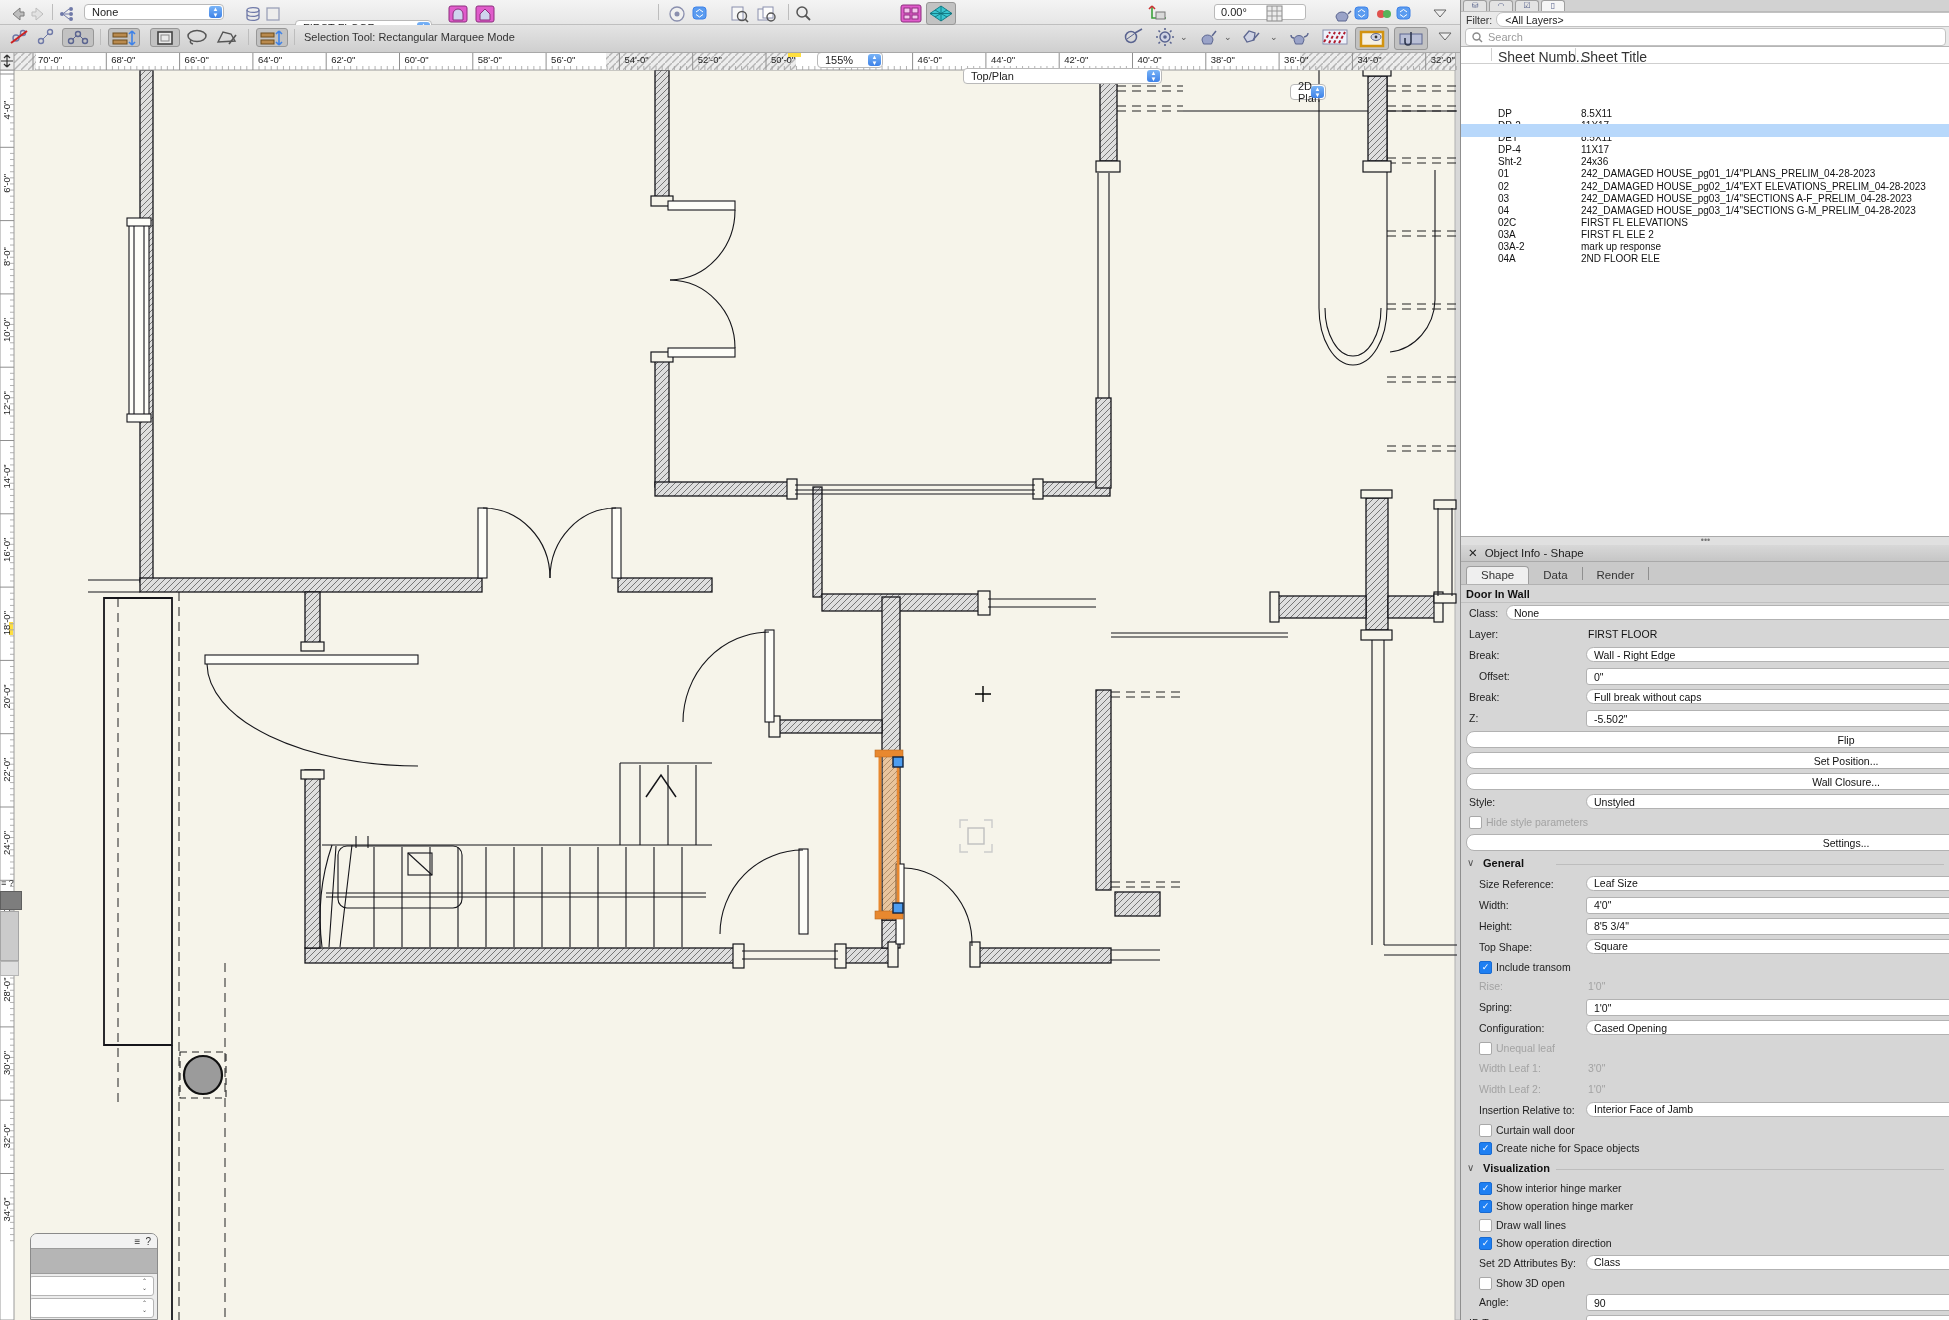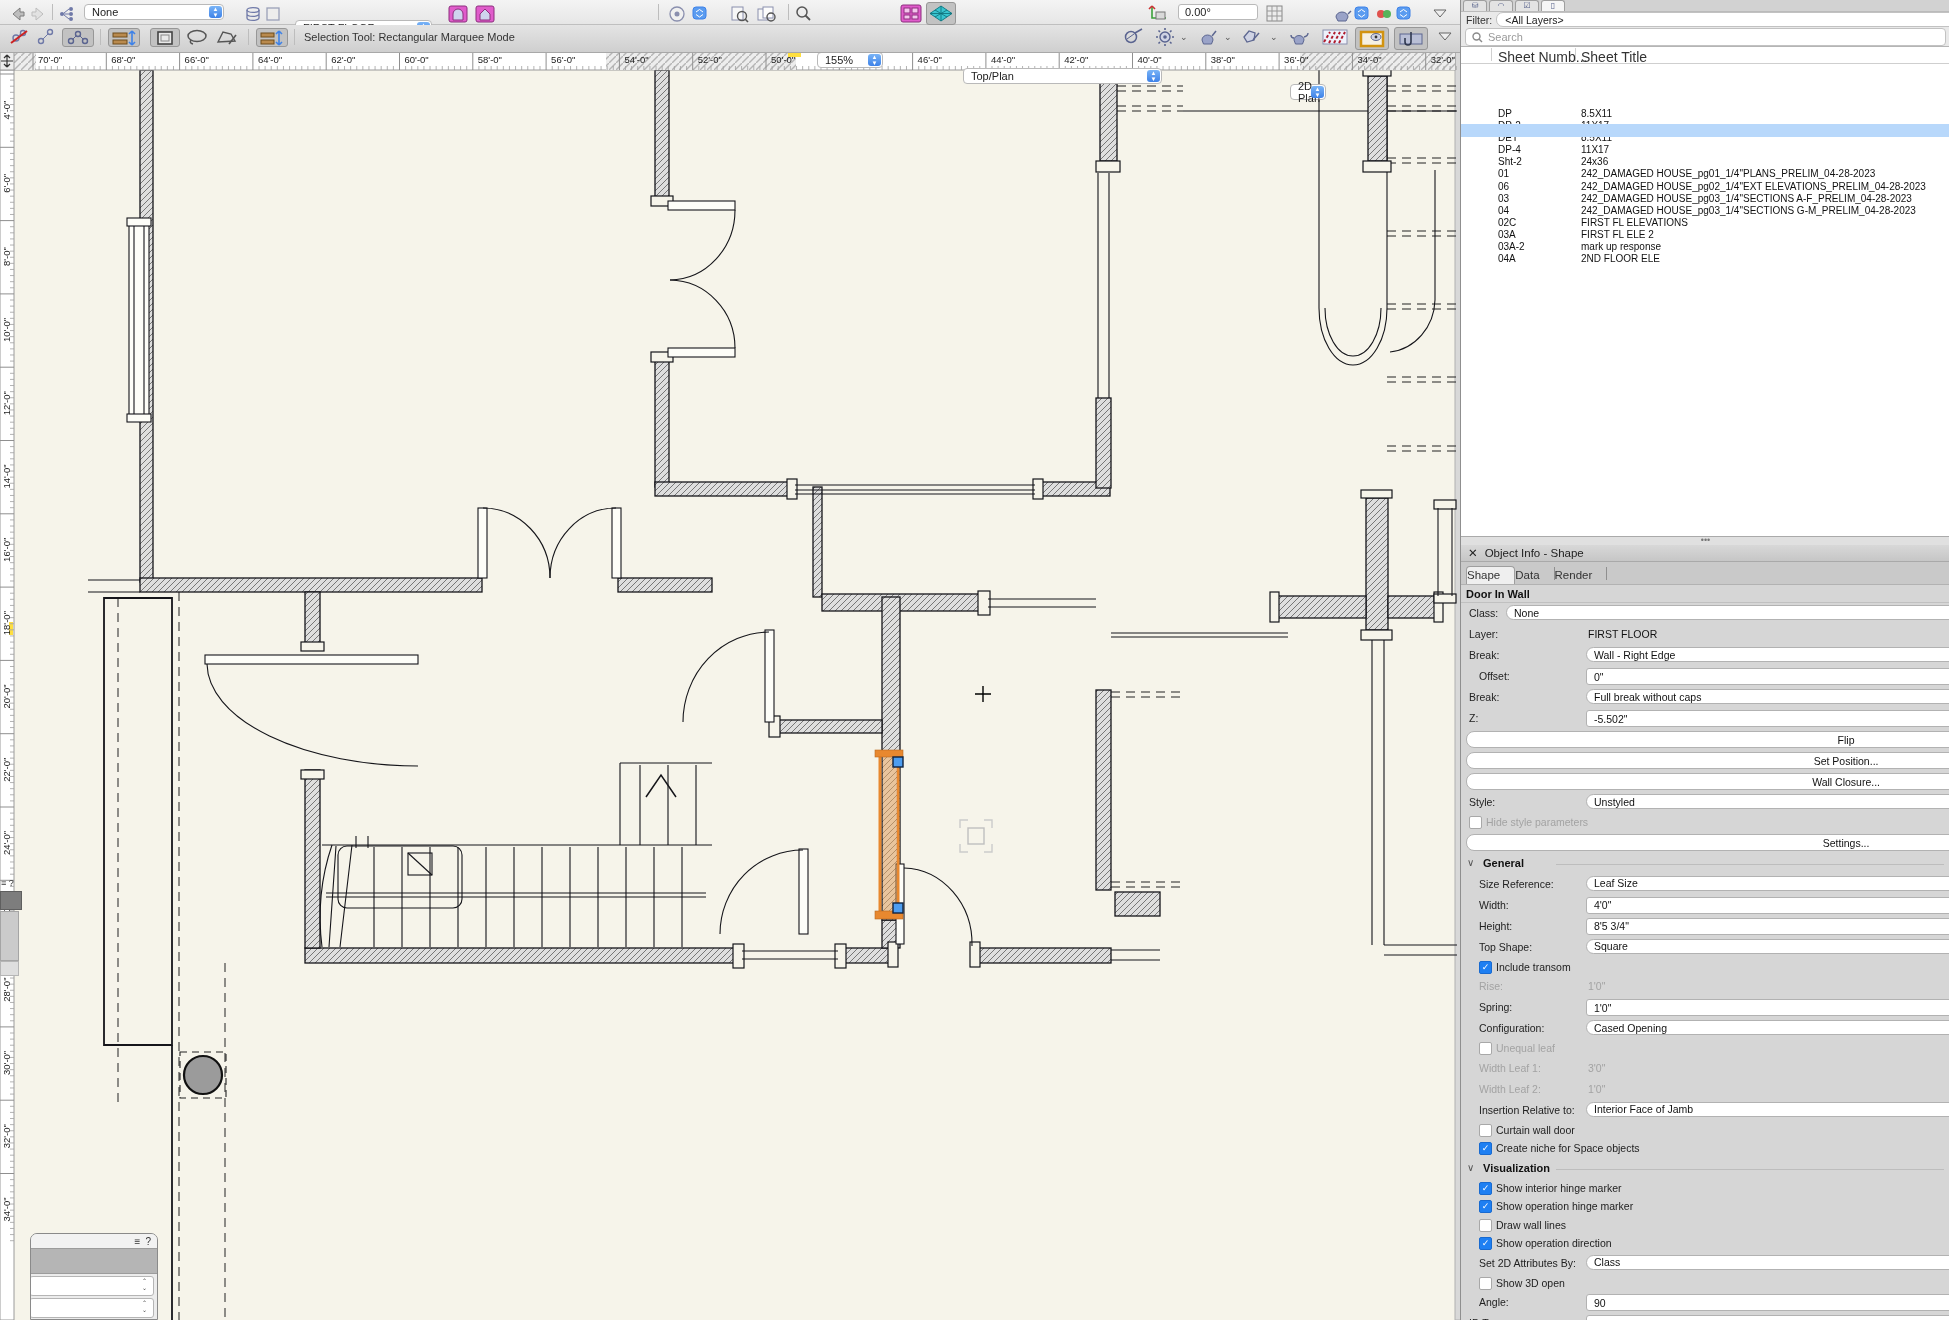--- a/index.html
+++ b/index.html
@@ -894,7 +894,7 @@
           <rect x="8" y="8" width="9" height="7" fill="#d9d9d9" stroke="#777"></rect>
         </svg>
       </div>
-    <div class="inputbox mb-item" style="left:1178px;width:80px">
+    <div class="inputbox mb-item" style="left:1214px;width:92px">
       <span>0.00°</span>
       </div>
     <div class="mb-item" style="left:1266px">

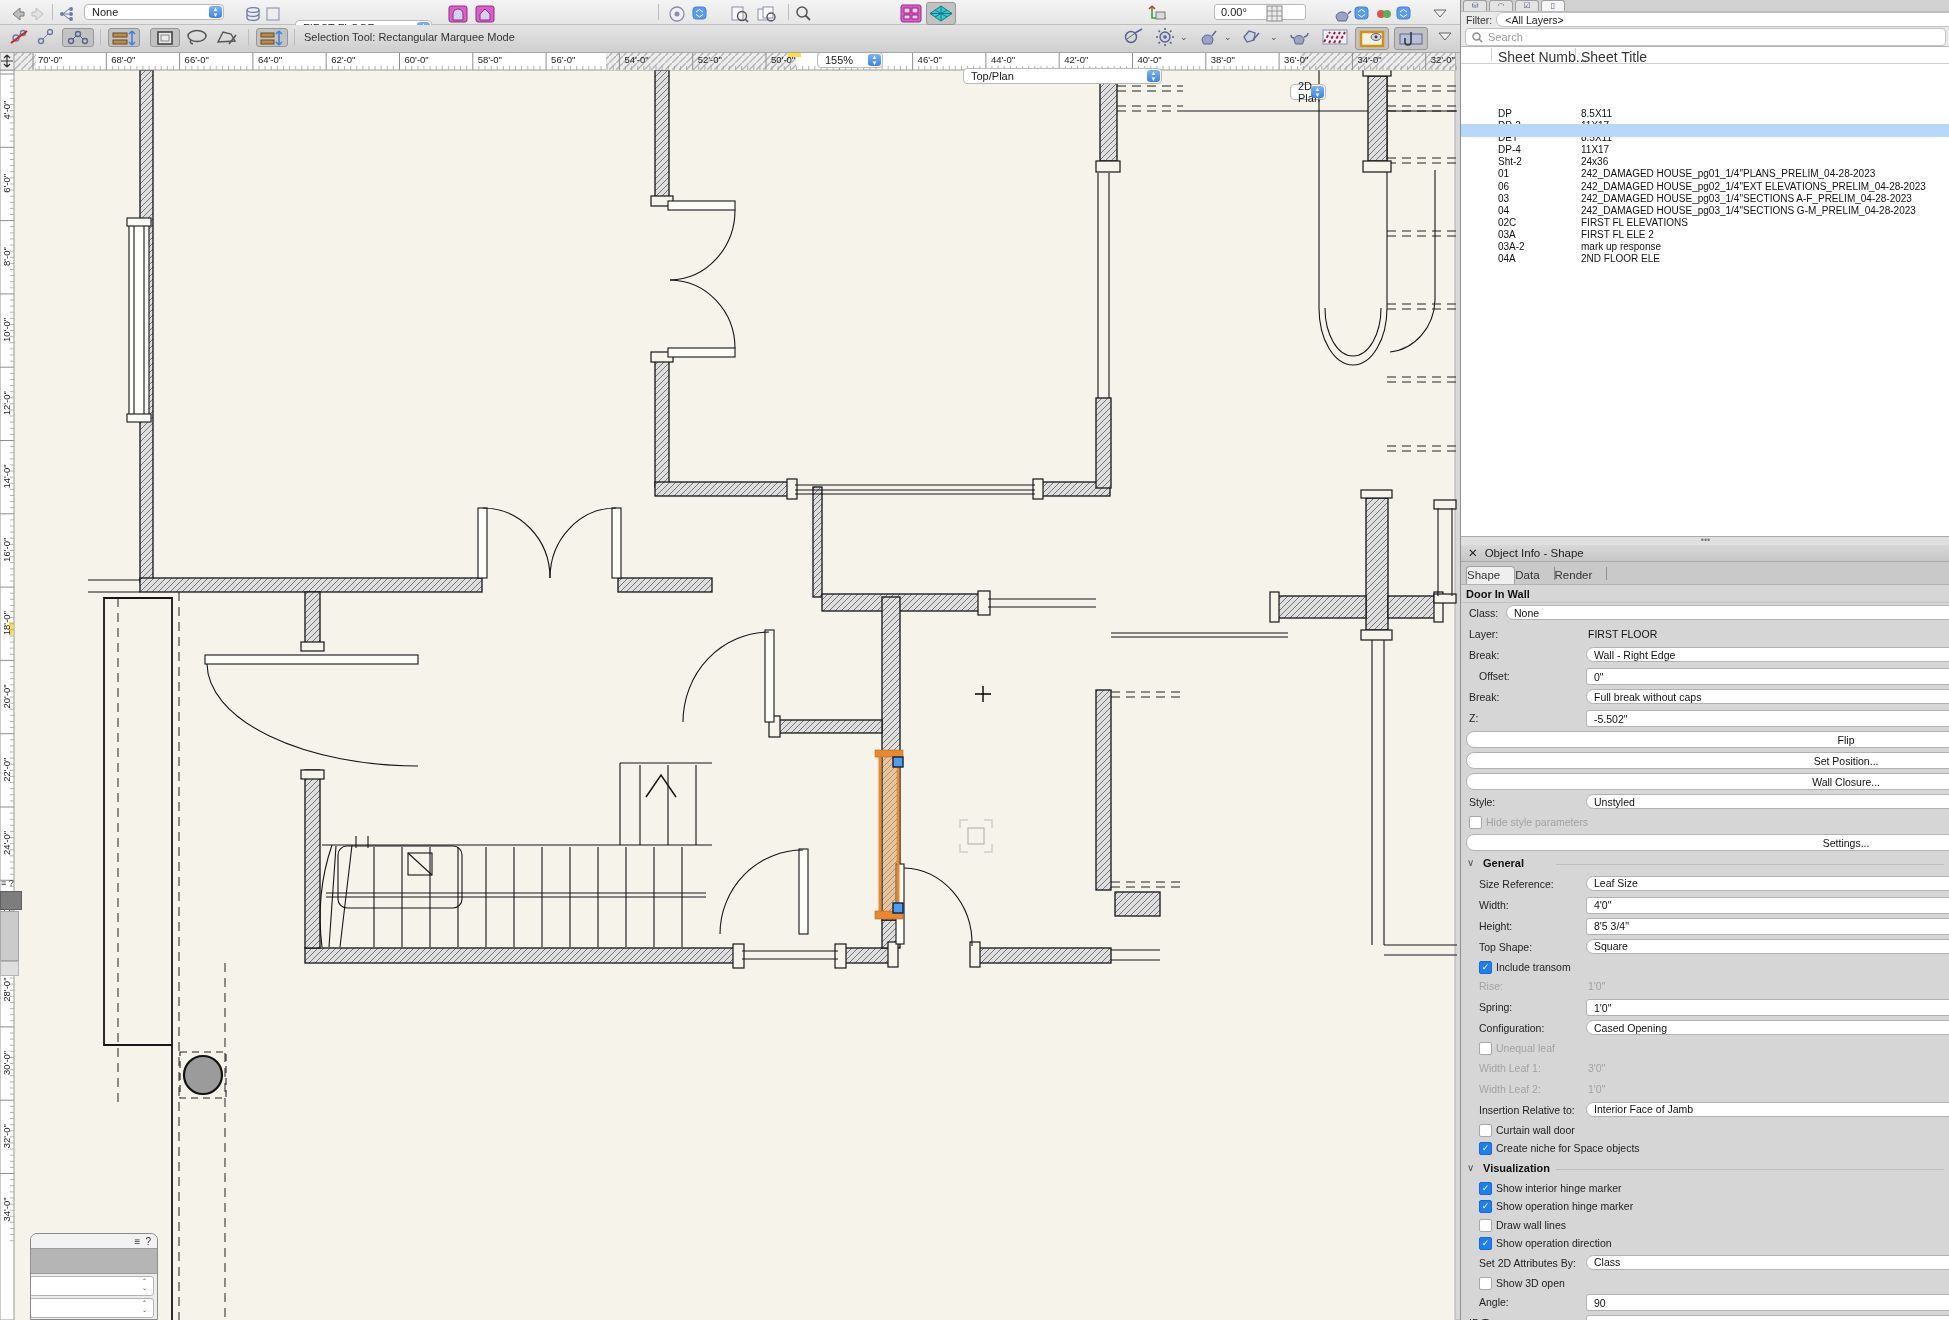--- a/index.html
+++ b/index.html
@@ -1147,7 +1147,7 @@
               <span class="c2">242_DAMAGED HOUSE_pg01_1/4"PLANS_PRELIM_04-28-2023</span>
             </div>
             <div class="s-row">
-              <span class="c1">06</span>
+              <span class="c1">02</span>
               <span class="c2">242_DAMAGED HOUSE_pg02_1/4"EXT ELEVATIONS_PRELIM_04-28-2023</span>
             </div>
             <div class="s-row">

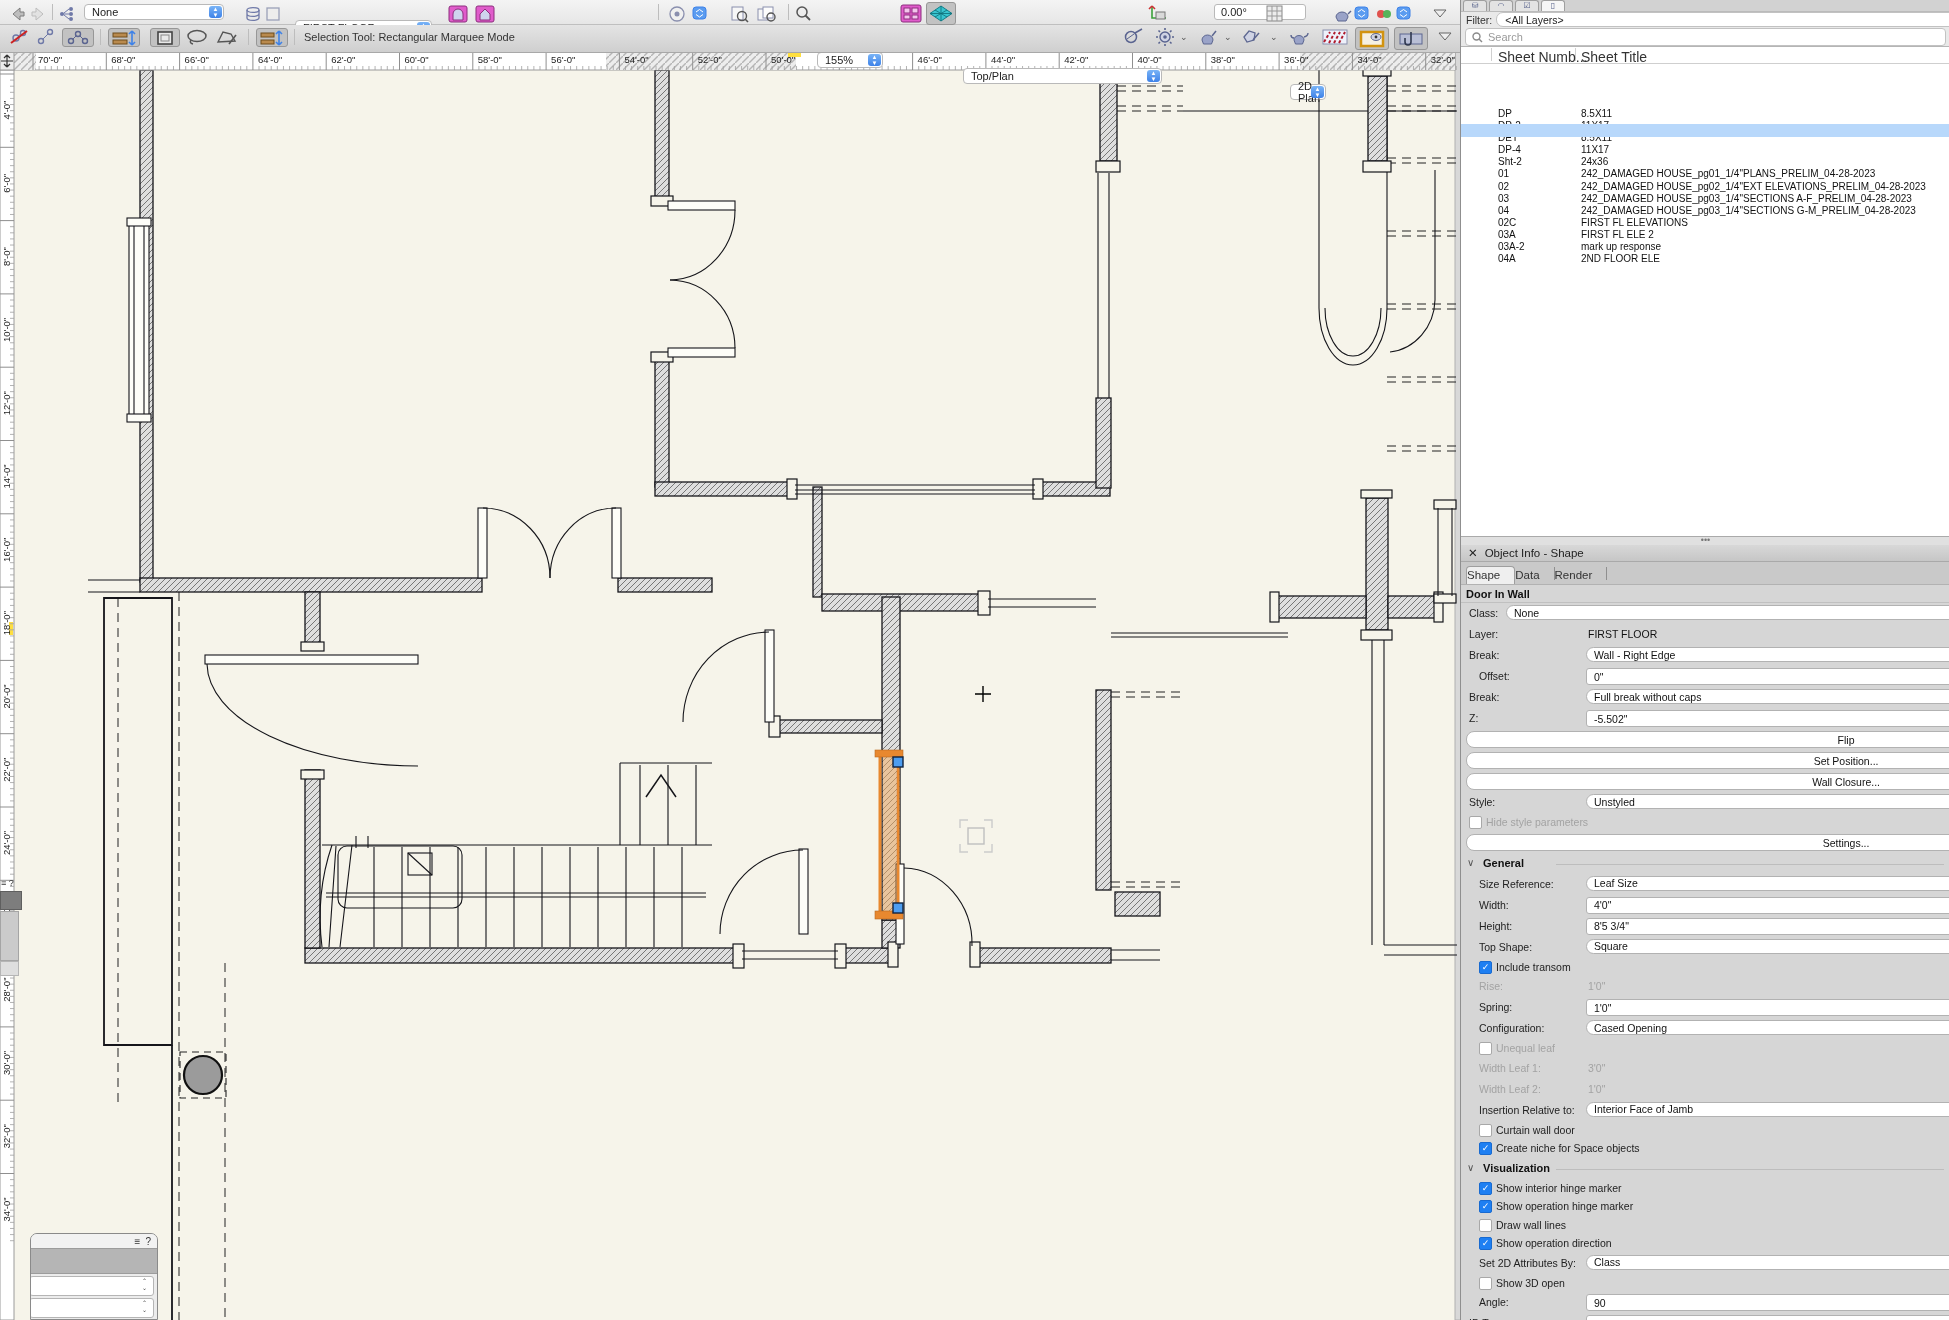--- a/index.html
+++ b/index.html
@@ -69,7 +69,7 @@
     display:flex;align-items:center;gap:7px;font-size:11.5px;color:#222;padding-left:7px;}
   #oi-tabs{height:22px;background:#c9c9c9;display:flex;align-items:flex-end;font-size:11.5px;color:#333;
     border-bottom:1px solid #b2b2b2;}
-  .oi-tab{padding:2px 14px 3px 0;}
+  .oi-tab{padding:2px 14px 3px 14px;}
   .oi-tab.active{background:#efefef;border:1px solid #9e9e9e;border-bottom:none;border-radius:4px 4px 0 0;margin-left:5px;}
   .oi-tabsep{width:1px;height:13px;background:#8f8f8f;margin-bottom:4px;}
   #oi-type{height:17px;font-size:11px;font-weight:bold;color:#111;padding-left:5px;display:flex;align-items:center;

